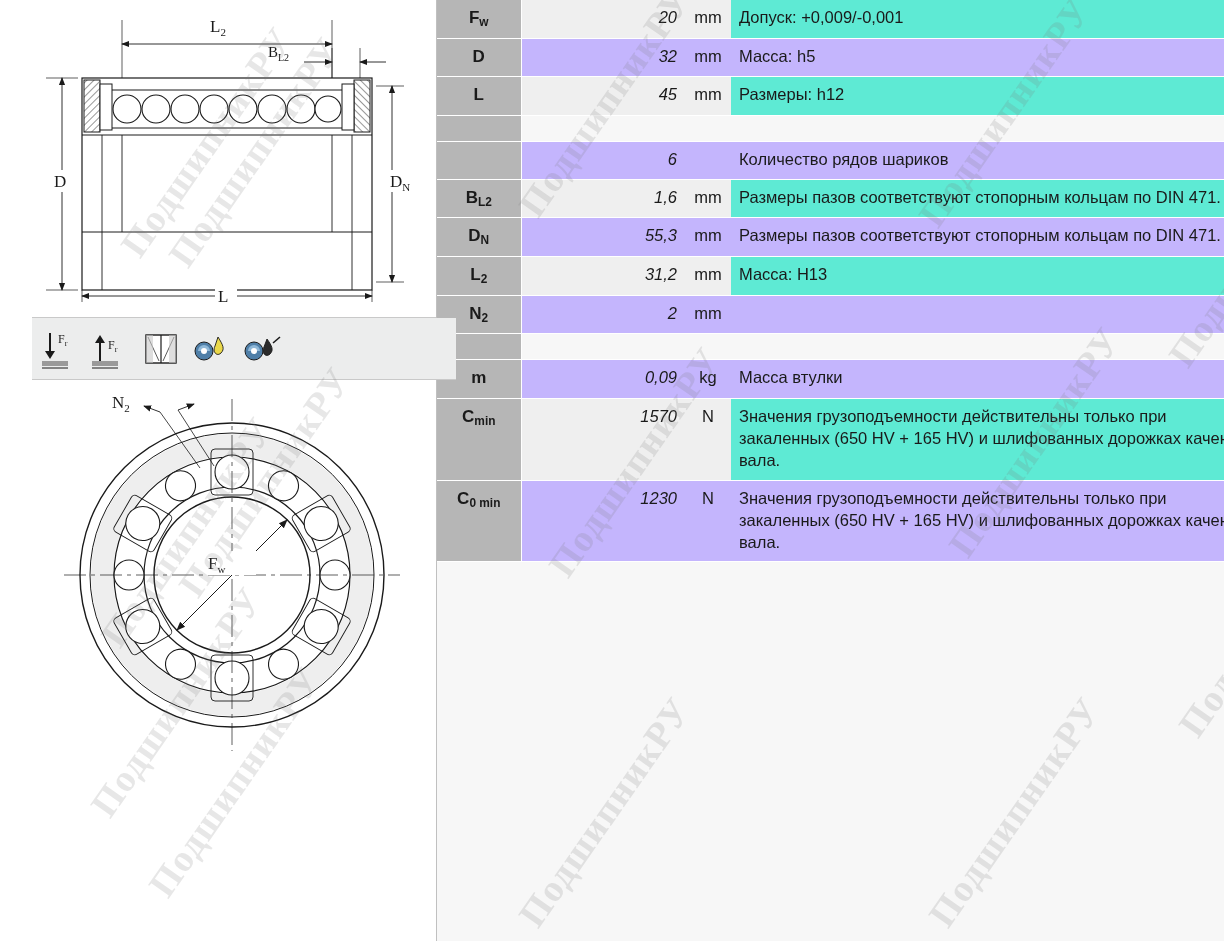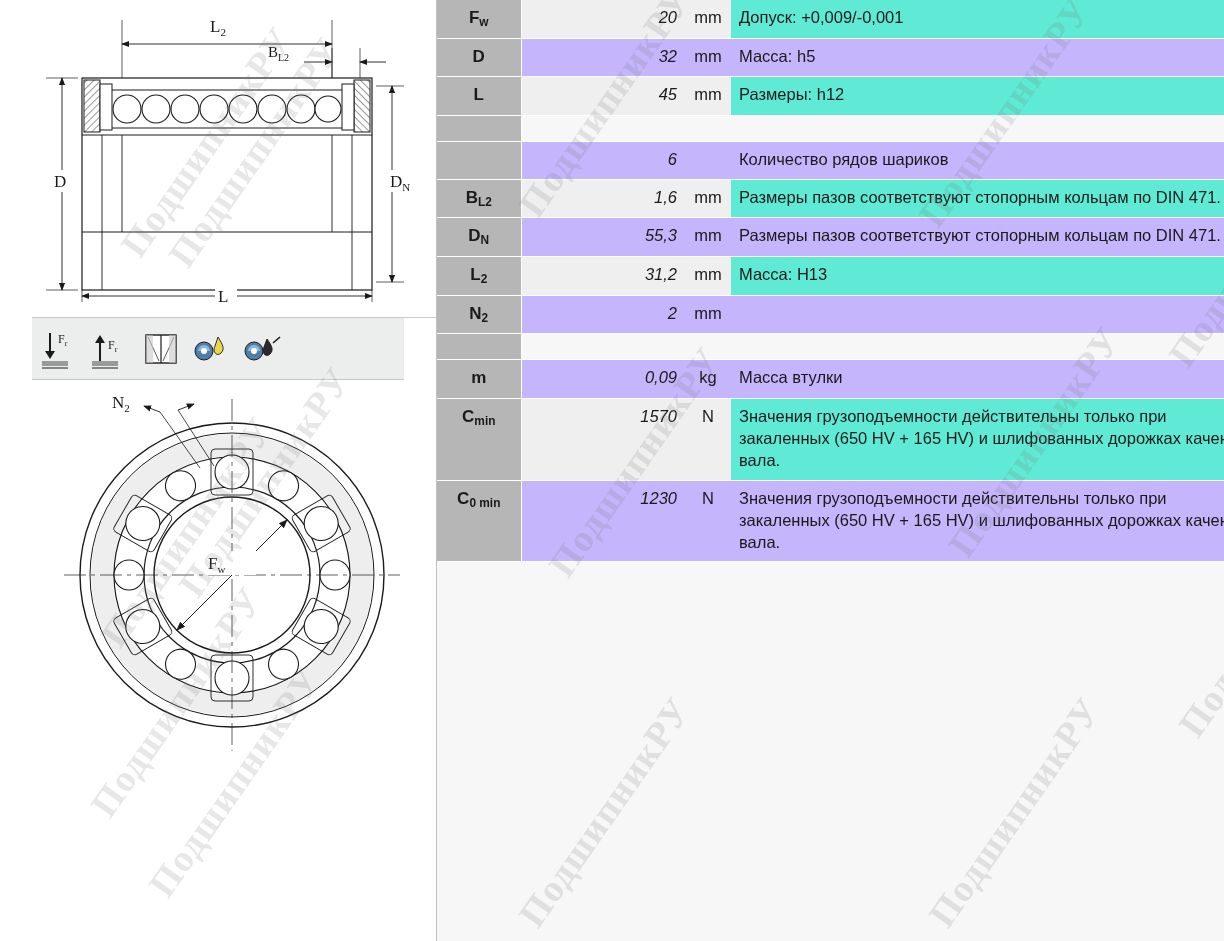--- a/index.html
+++ b/index.html
@@ -36,7 +36,7 @@
   }
   .icon-strip {
     position: relative;
-    width: 372px;
+    width: 424px;
     height: 62px;
     background: #eceded;
     border-bottom: 1px solid #c9c9c9;

